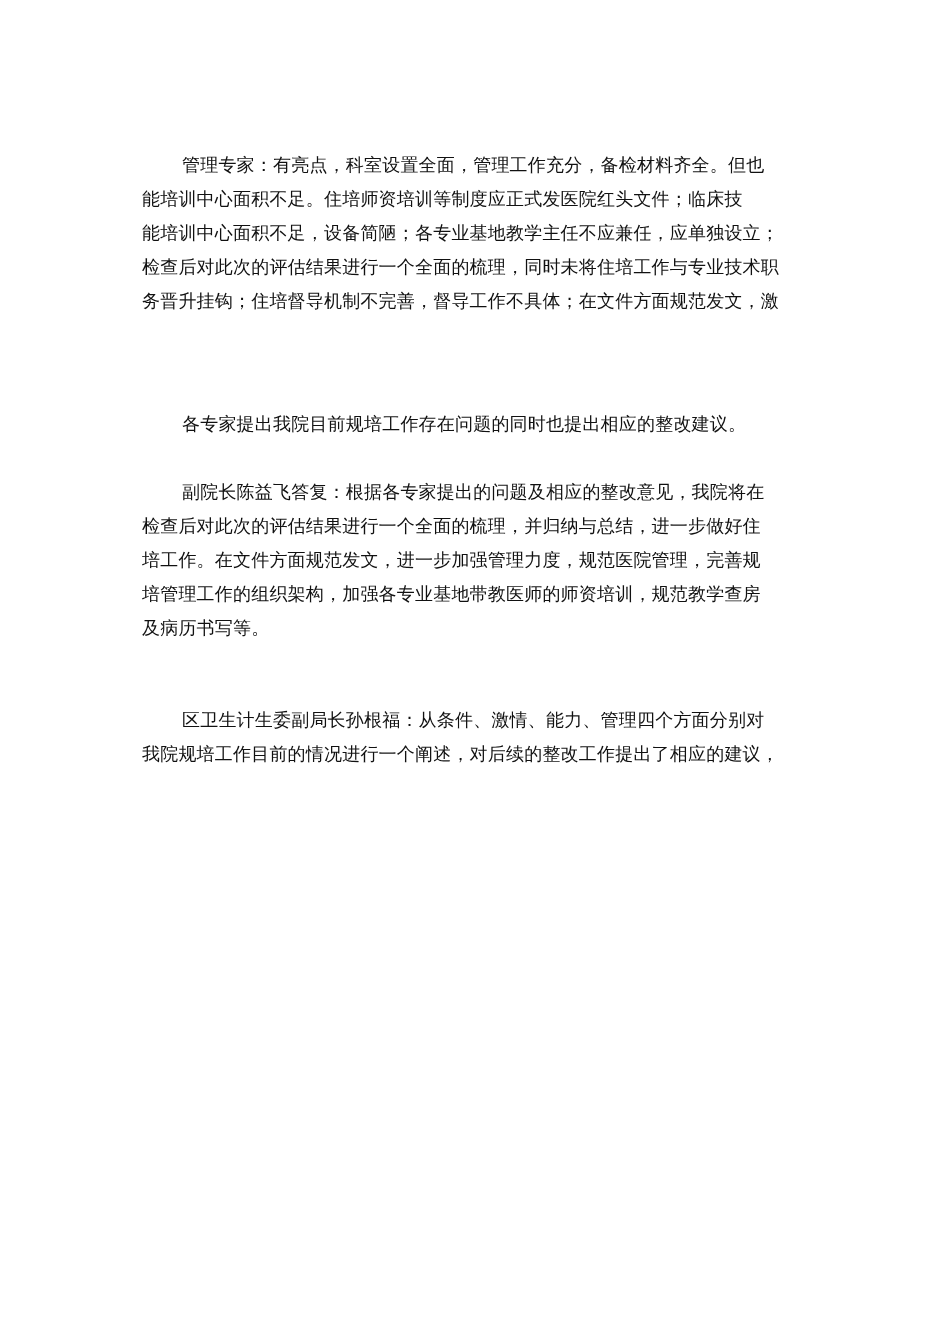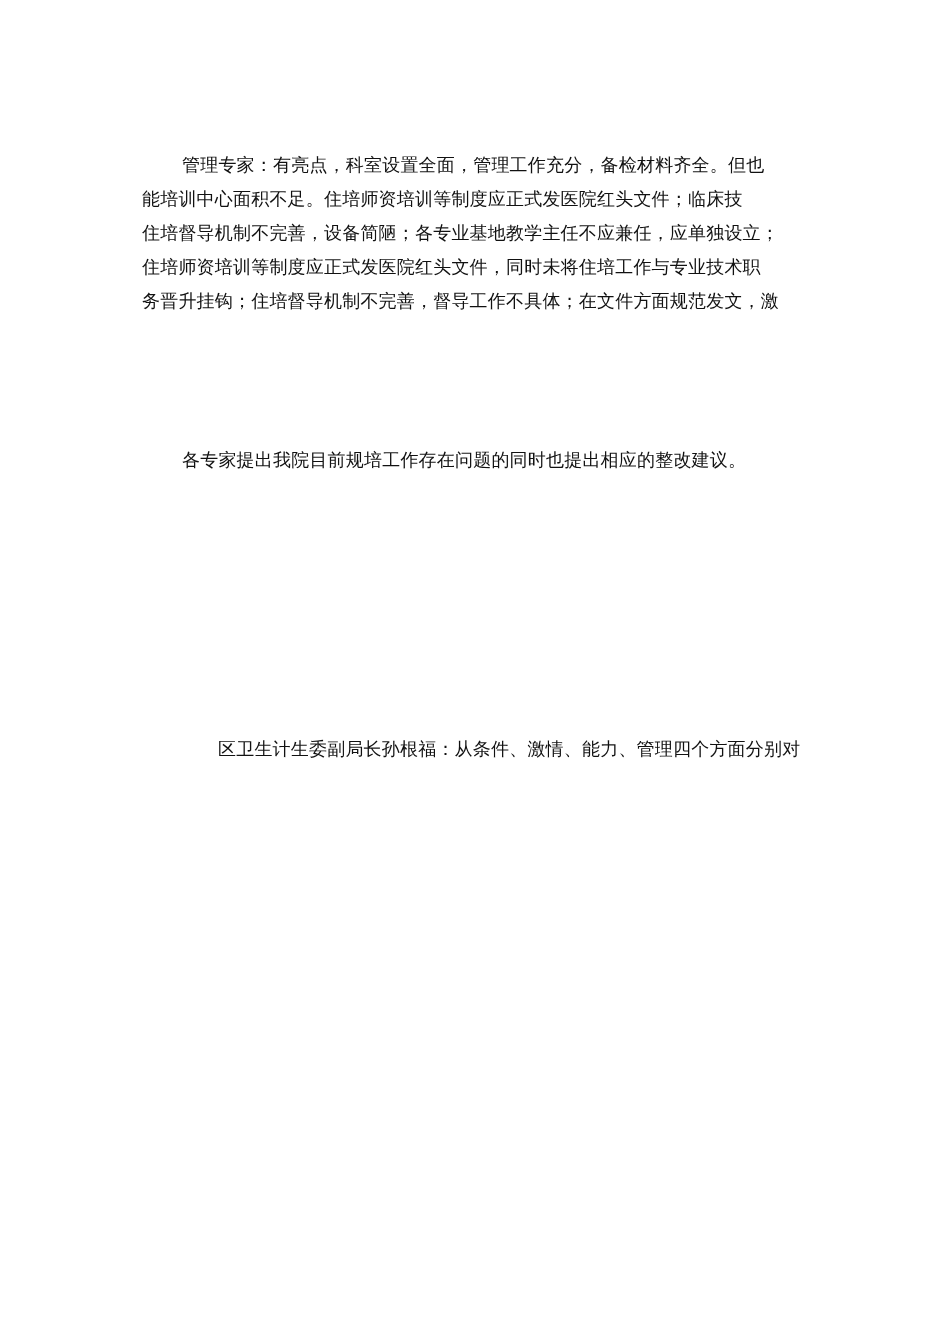--- a/index.html
+++ b/index.html
@@ -52,7 +52,7 @@
   <p class="para" id="p1">
     <span class="line indent">管理专家：有亮点，科室设置全面，管理工作充分，备检材料齐全。但也</span>
     <span class="line">能培训中心面积不足。住培师资培训等制度应正式发医院红头文件；临床技</span>
-    <span class="line">住培督导机制不完善，设备简陋；各专业基地教学主任不应兼任，应单独设立；</span>
+    <span class="line">能培训中心面积不足，设备简陋；各专业基地教学主任不应兼任，应单独设立；</span>
     <span class="line">住培师资培训等制度应正式发医院红头文件，同时未将住培工作与专业技术职</span>
     <span class="line">务晋升挂钩；住培督导机制不完善，督导工作不具体；在文件方面规范发文，激</span>
   </p>

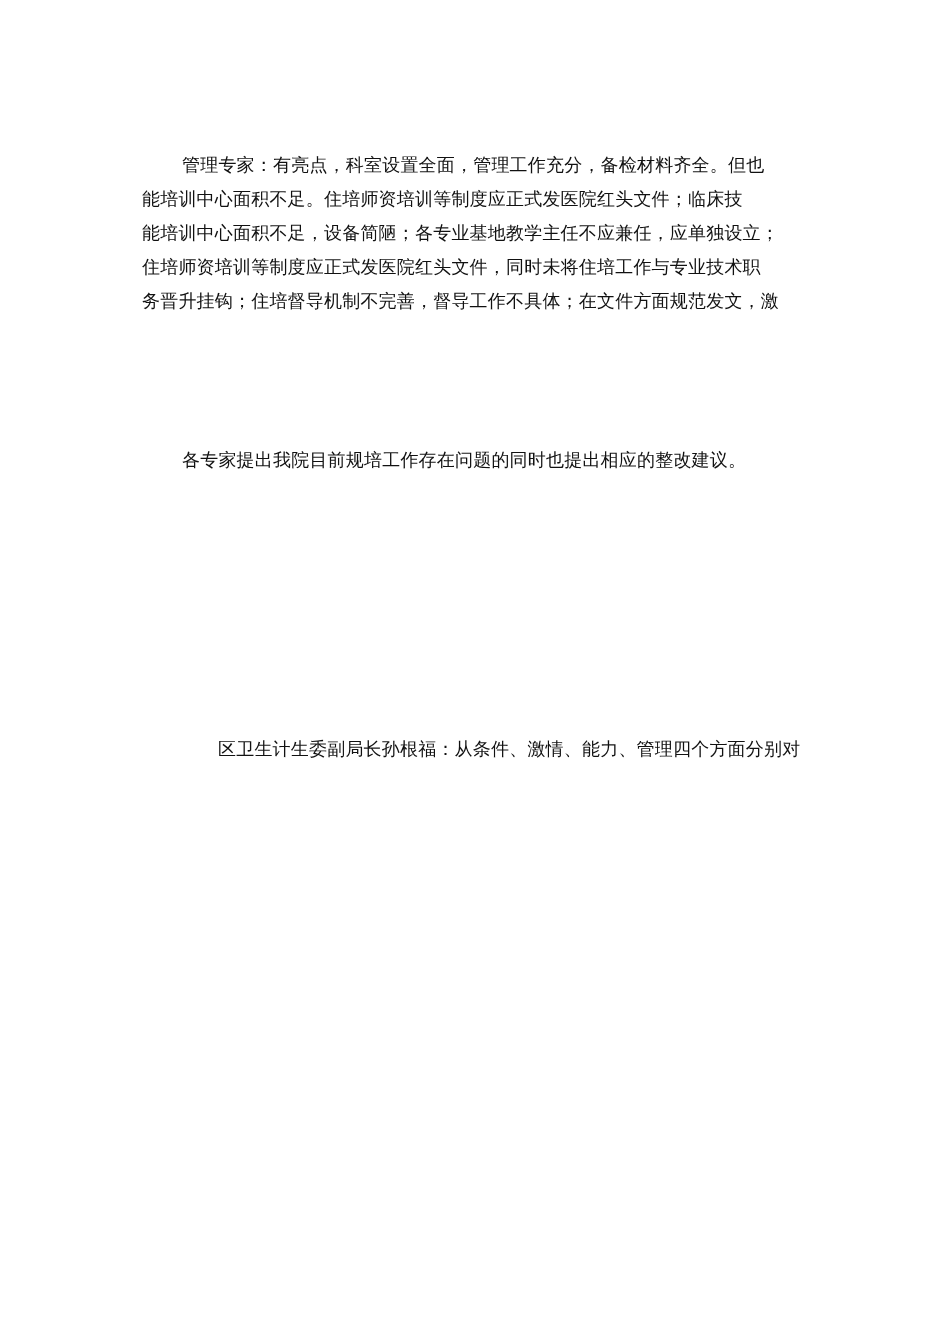--- a/index.html
+++ b/index.html
@@ -53,7 +53,7 @@
     <span class="line indent">管理专家：有亮点，科室设置全面，管理工作充分，备检材料齐全。但也</span>
     <span class="line">能培训中心面积不足。住培师资培训等制度应正式发医院红头文件；临床技</span>
     <span class="line">能培训中心面积不足，设备简陋；各专业基地教学主任不应兼任，应单独设立；</span>
-    <span class="line">住培师资培训等制度应正式发医院红头文件，同时未将住培工作与专业技术职</span>
+    <span class="line">检查后对此次的评估结果进行一个全面的梳理，同时未将住培工作与专业技术职</span>
     <span class="line">务晋升挂钩；住培督导机制不完善，督导工作不具体；在文件方面规范发文，激</span>
   </p>
 

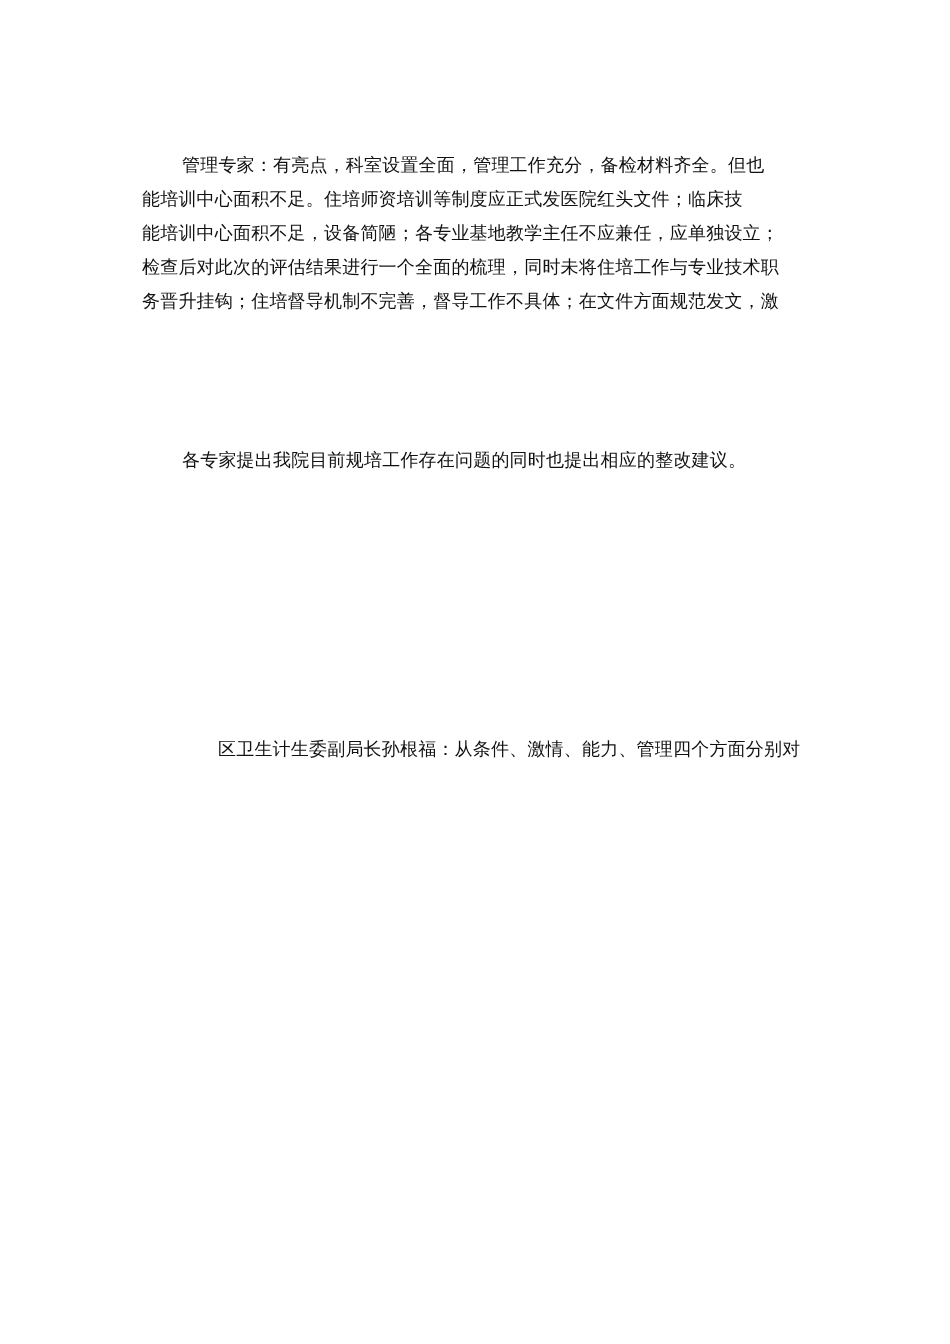--- a/index.html
+++ b/index.html
@@ -40,7 +40,7 @@
       padding-left: 40px;
     }
     #p1 { top: 148px; }
-    #p2 { top: 407px; margin-top: 36px; }
+    #p2 { top: 407px; }
     #p3 { top: 475px; }
     #p4 { top: 732px; margin-left: 36px; }
   </style>

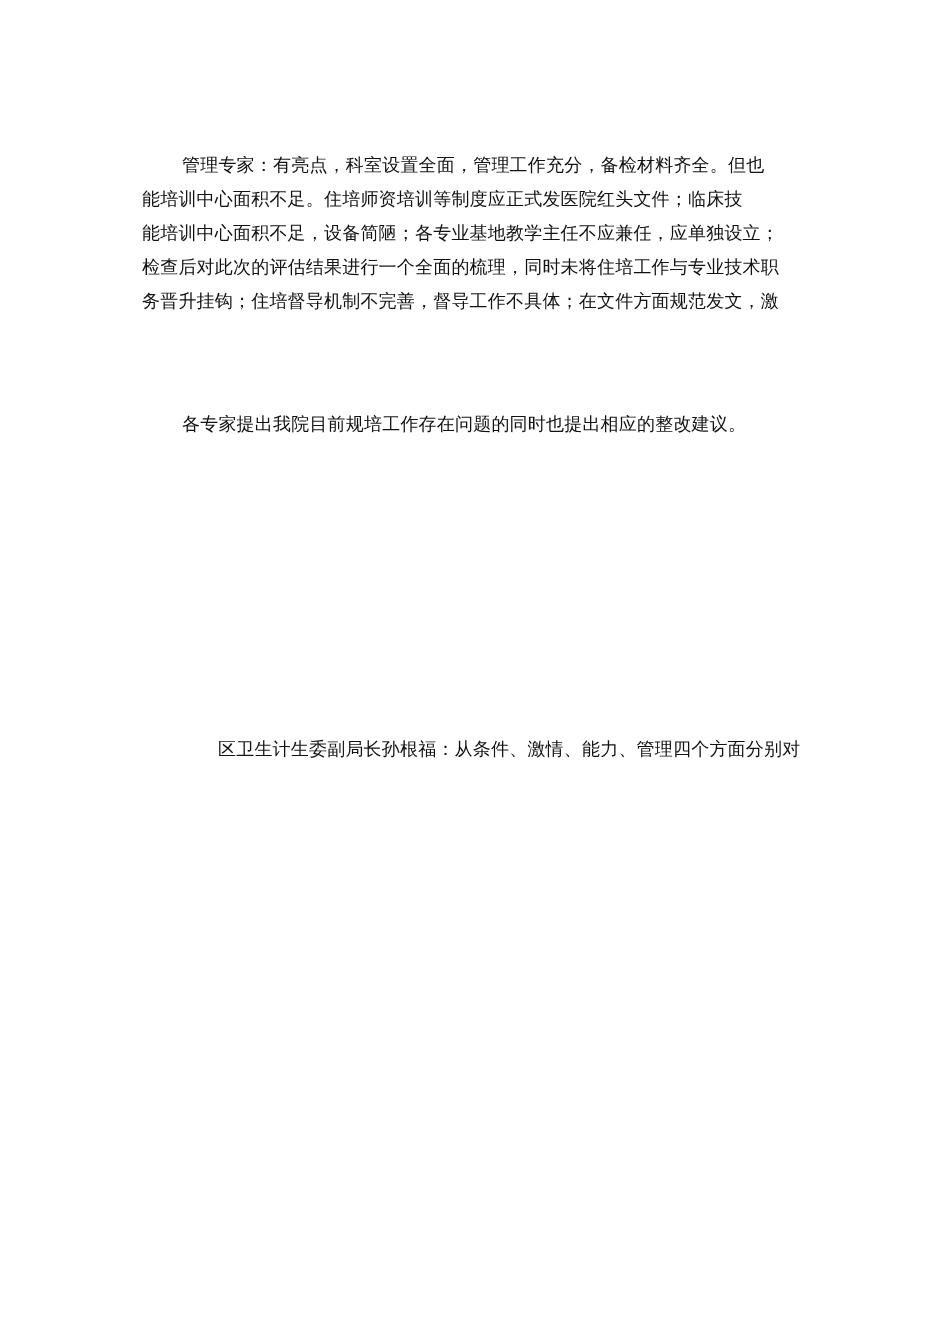--- a/index.html
+++ b/index.html
@@ -61,6 +61,13 @@
     <span class="line indent">各专家提出我院目前规培工作存在问题的同时也提出相应的整改建议。</span>
   </p>
 
+  <p class="para" id="p3">
+    <span class="line indent">副院长陈益飞答复：根据各专家提出的问题及相应的整改意见，我院将在</span>
+    <span class="line">检查后对此次的评估结果进行一个全面的梳理，并归纳与总结，进一步做好住</span>
+    <span class="line">培工作。在文件方面规范发文，进一步加强管理力度，规范医院管理，完善规</span>
+    <span class="line">培管理工作的组织架构，加强各专业基地带教医师的师资培训，规范教学查房</span>
+    <span class="line">及病历书写等。</span>
+  </p>
 
   <p class="para" id="p4">
     <span class="line indent">区卫生计生委副局长孙根福：从条件、激情、能力、管理四个方面分别对</span>

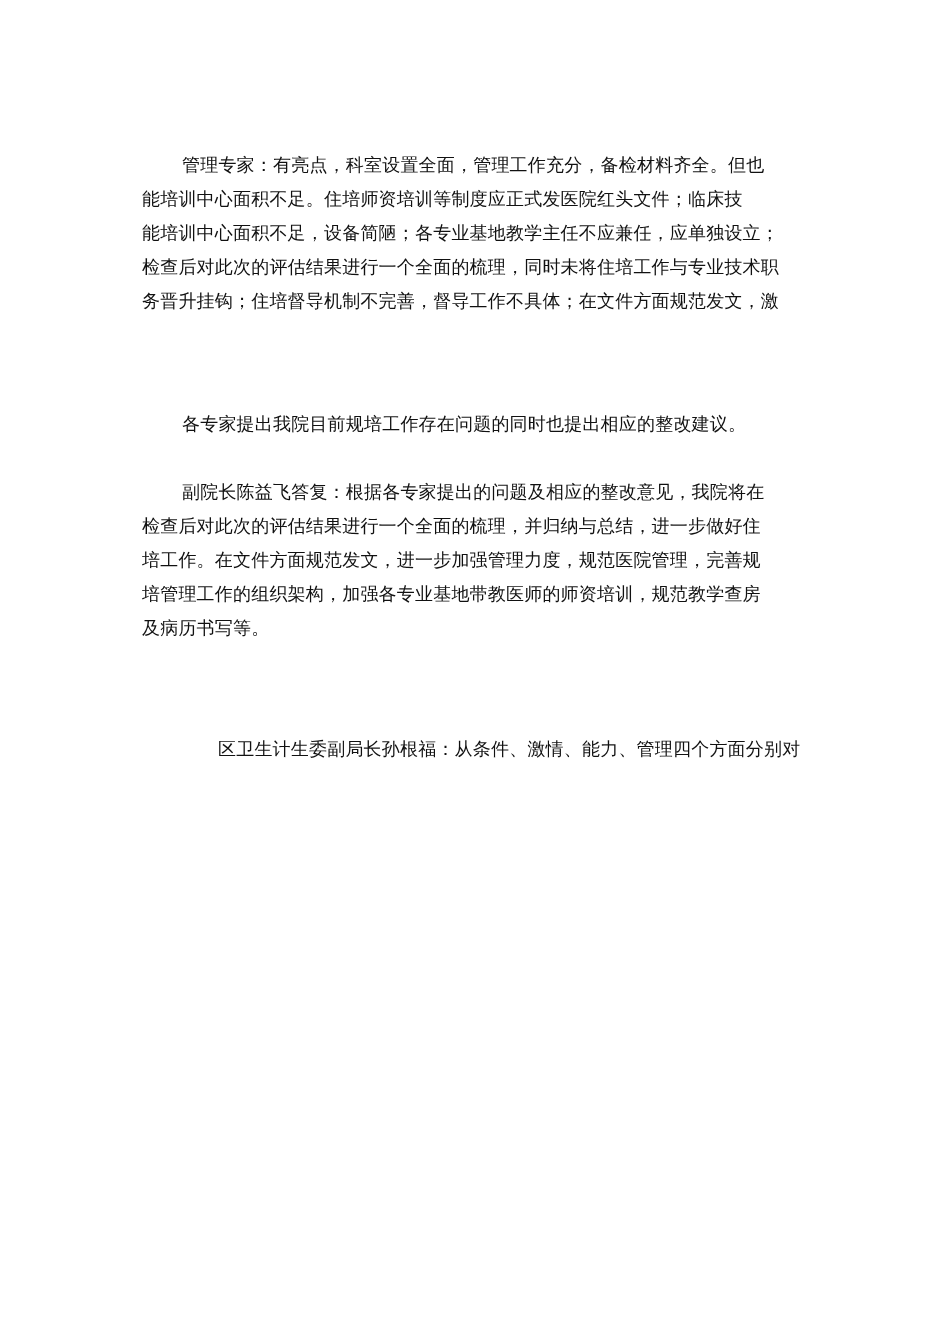--- a/index.html
+++ b/index.html
@@ -42,7 +42,7 @@
     #p1 { top: 148px; }
     #p2 { top: 407px; }
     #p3 { top: 475px; }
-    #p4 { top: 732px; margin-left: 36px; }
+    #p4 { top: 703px; }
   </style>
 </head>
 <body>

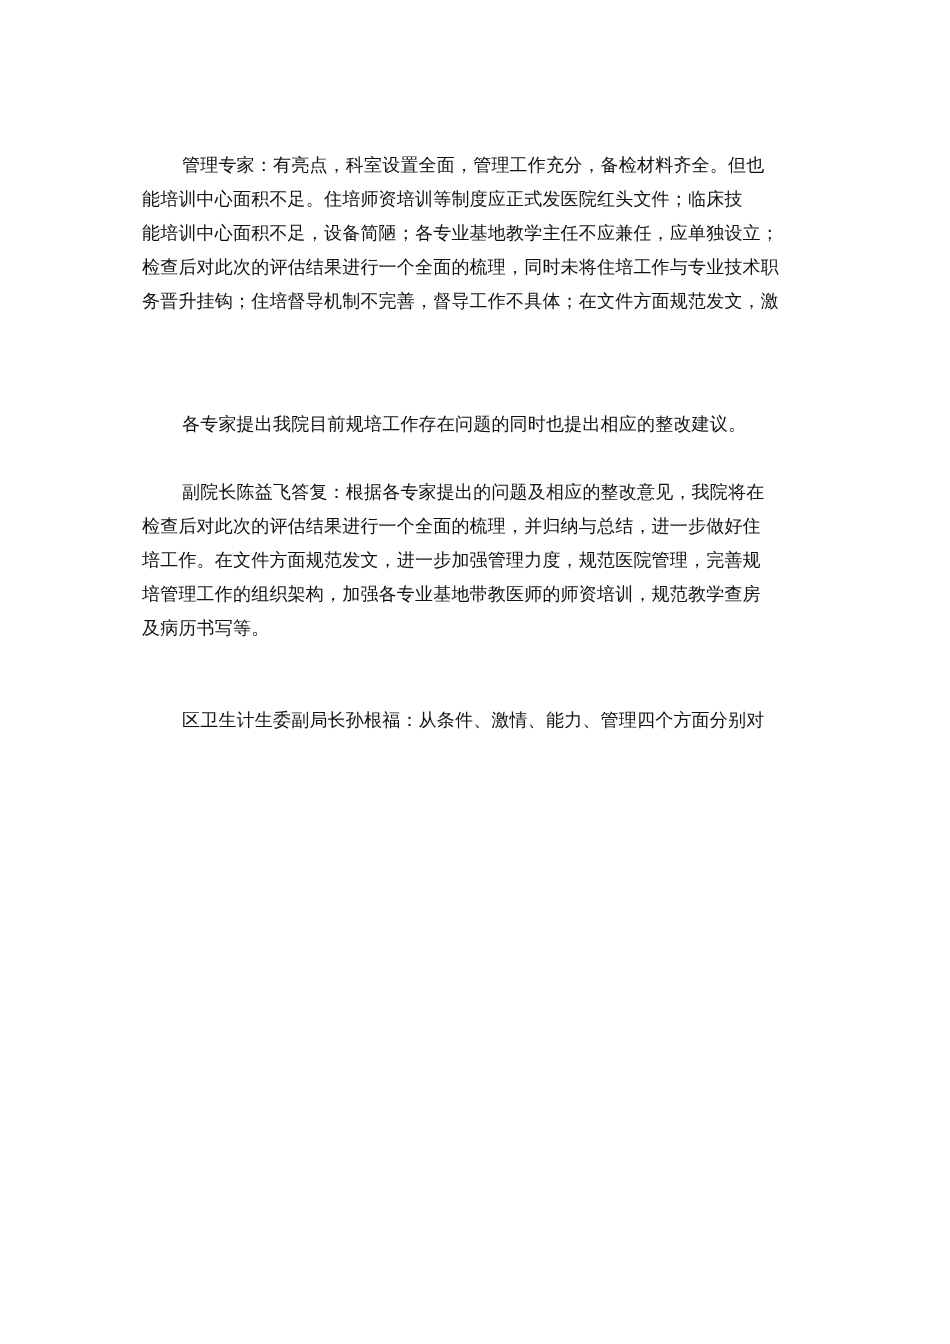--- a/index.html
+++ b/index.html
@@ -71,6 +71,7 @@
 
   <p class="para" id="p4">
     <span class="line indent">区卫生计生委副局长孙根福：从条件、激情、能力、管理四个方面分别对</span>
+    <span class="line">我院规培工作目前的情况进行一个阐述，对后续的整改工作提出了相应的建议，</span>
   </p>
 
 </div>

